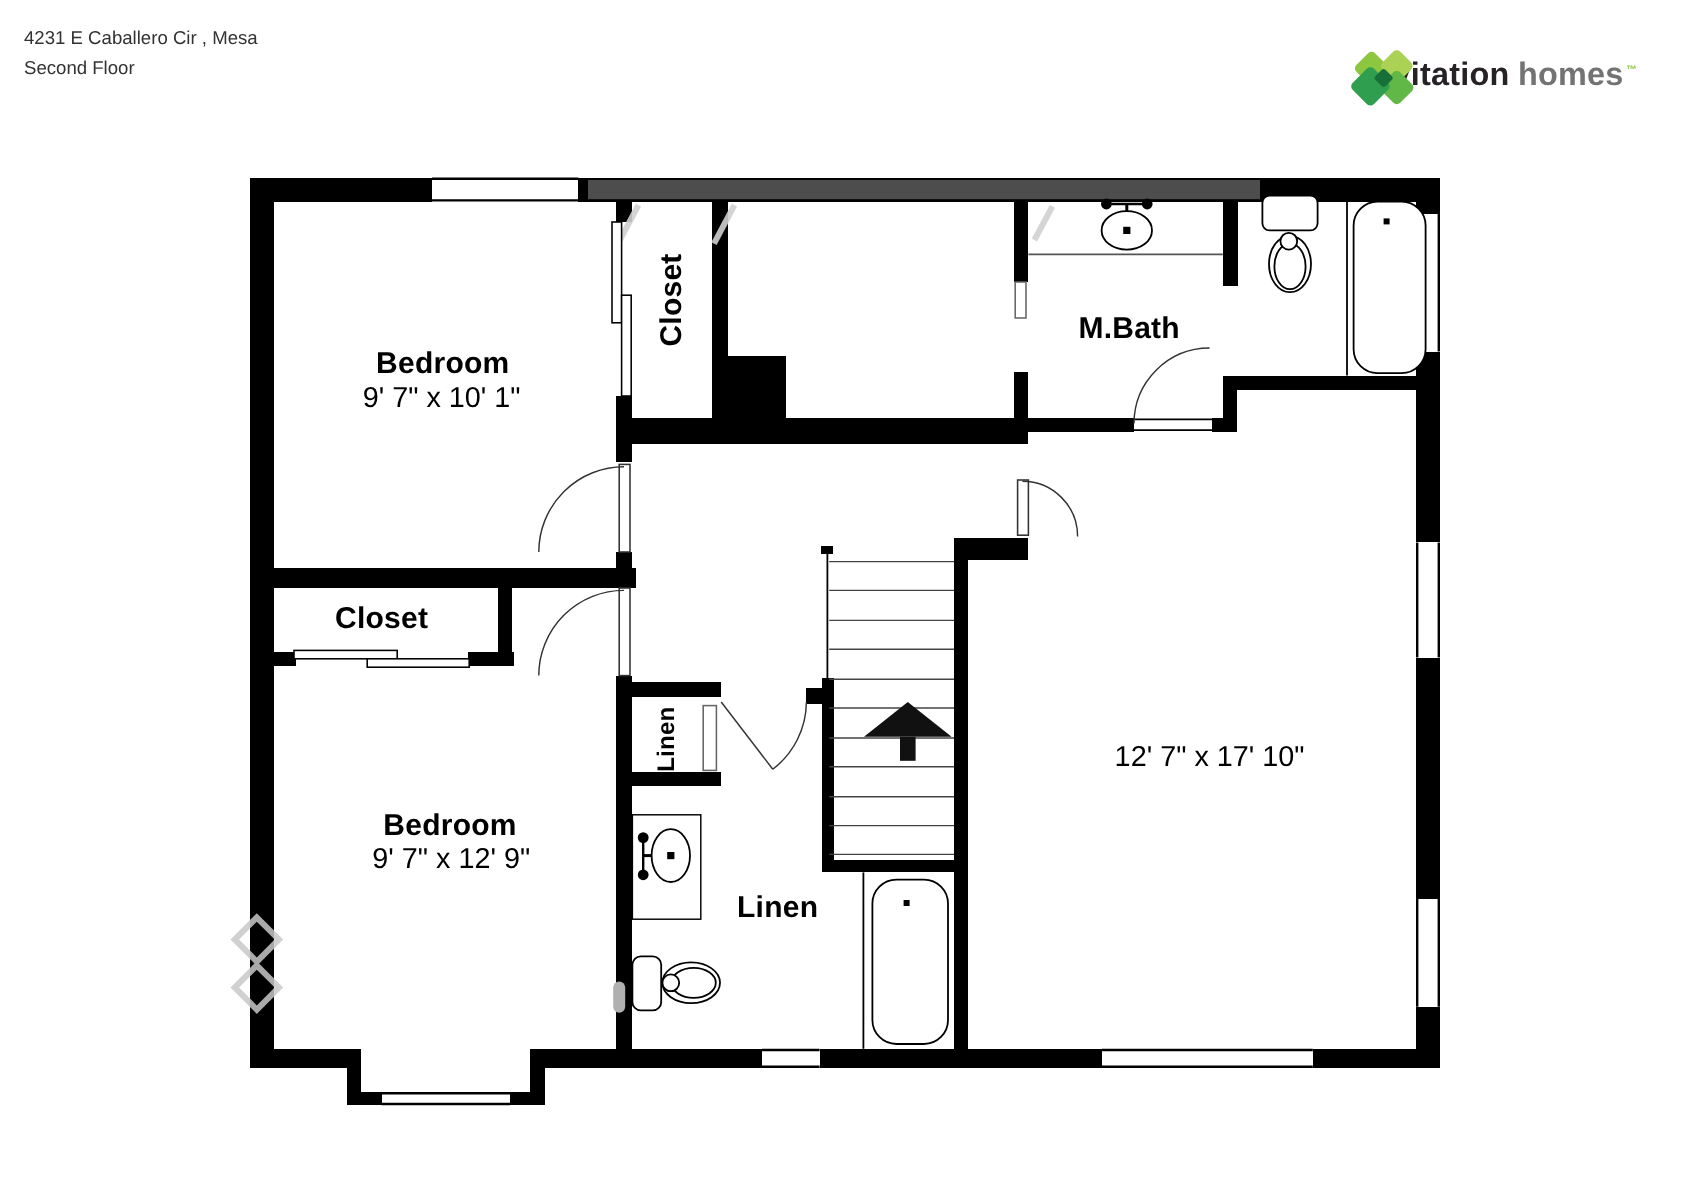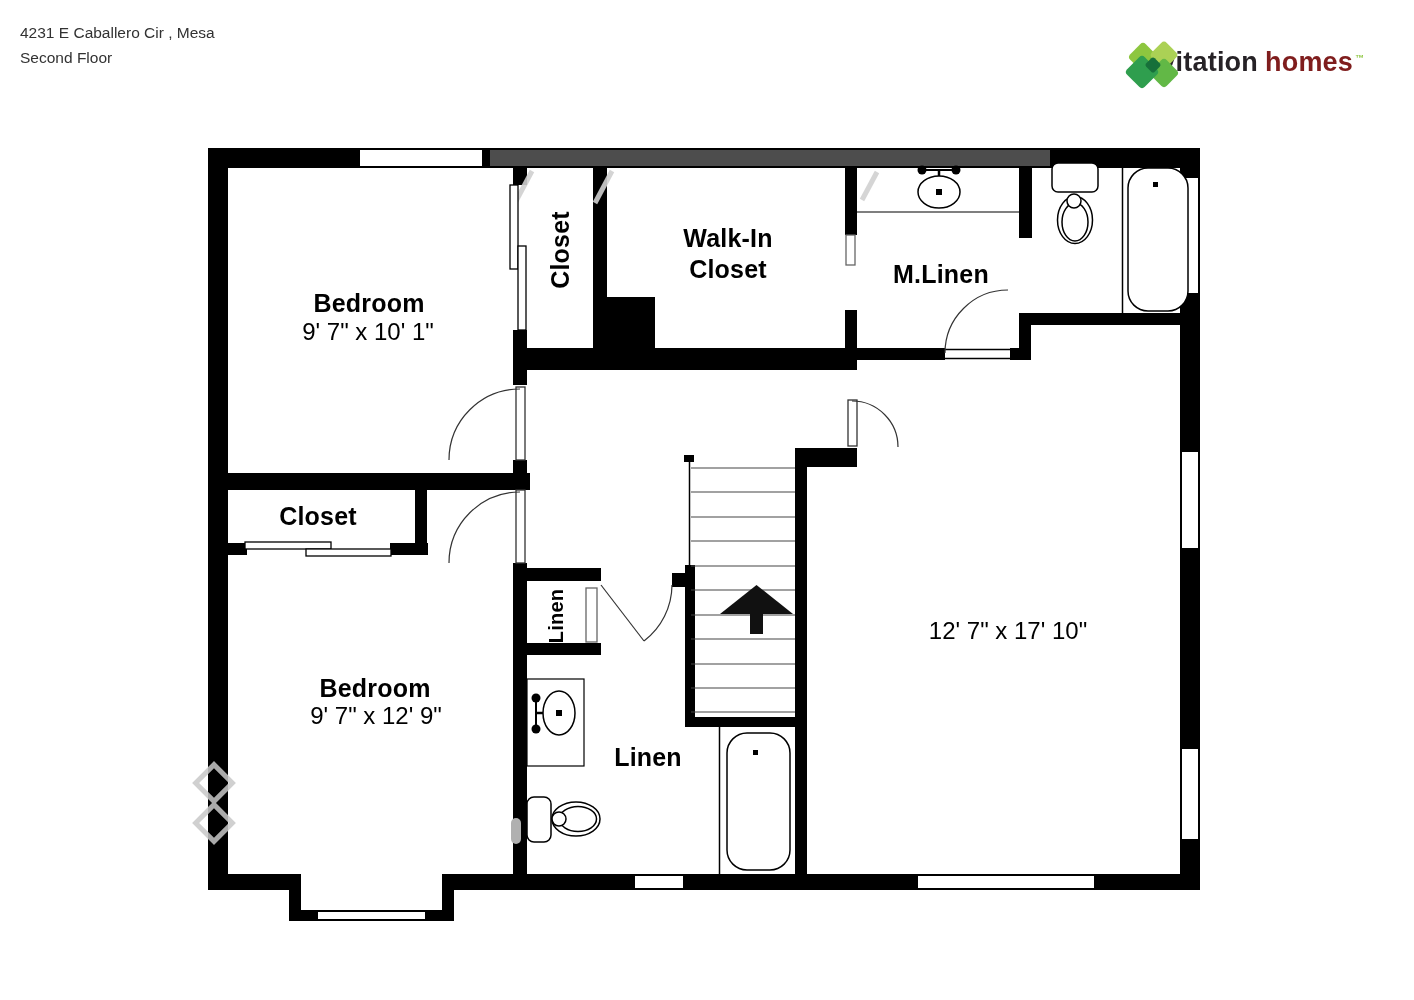--- a/index.html
+++ b/index.html
@@ -17,7 +17,7 @@
   .logo{position:absolute;left:1124px;top:33px;display:flex;align-items:center;height:58px;}
   .logo-words{margin-left:12px;font-weight:700;font-size:27px;letter-spacing:.2px;display:flex;align-items:baseline;}
   .logo-dark{color:#262226;}
-  .logo-green{color:#7f1d1d;margin-left:7px;}
+  .logo-green{color:#737373;margin-left:7px;}
   .logo-tm{font-size:9px;color:#8dc63f;margin-left:2px;transform:translateY(-10px);}
   .disc{position:absolute;left:48px;top:950px;color:#a2a2a2;font-size:11.5px;line-height:18.5px;}
 </style>

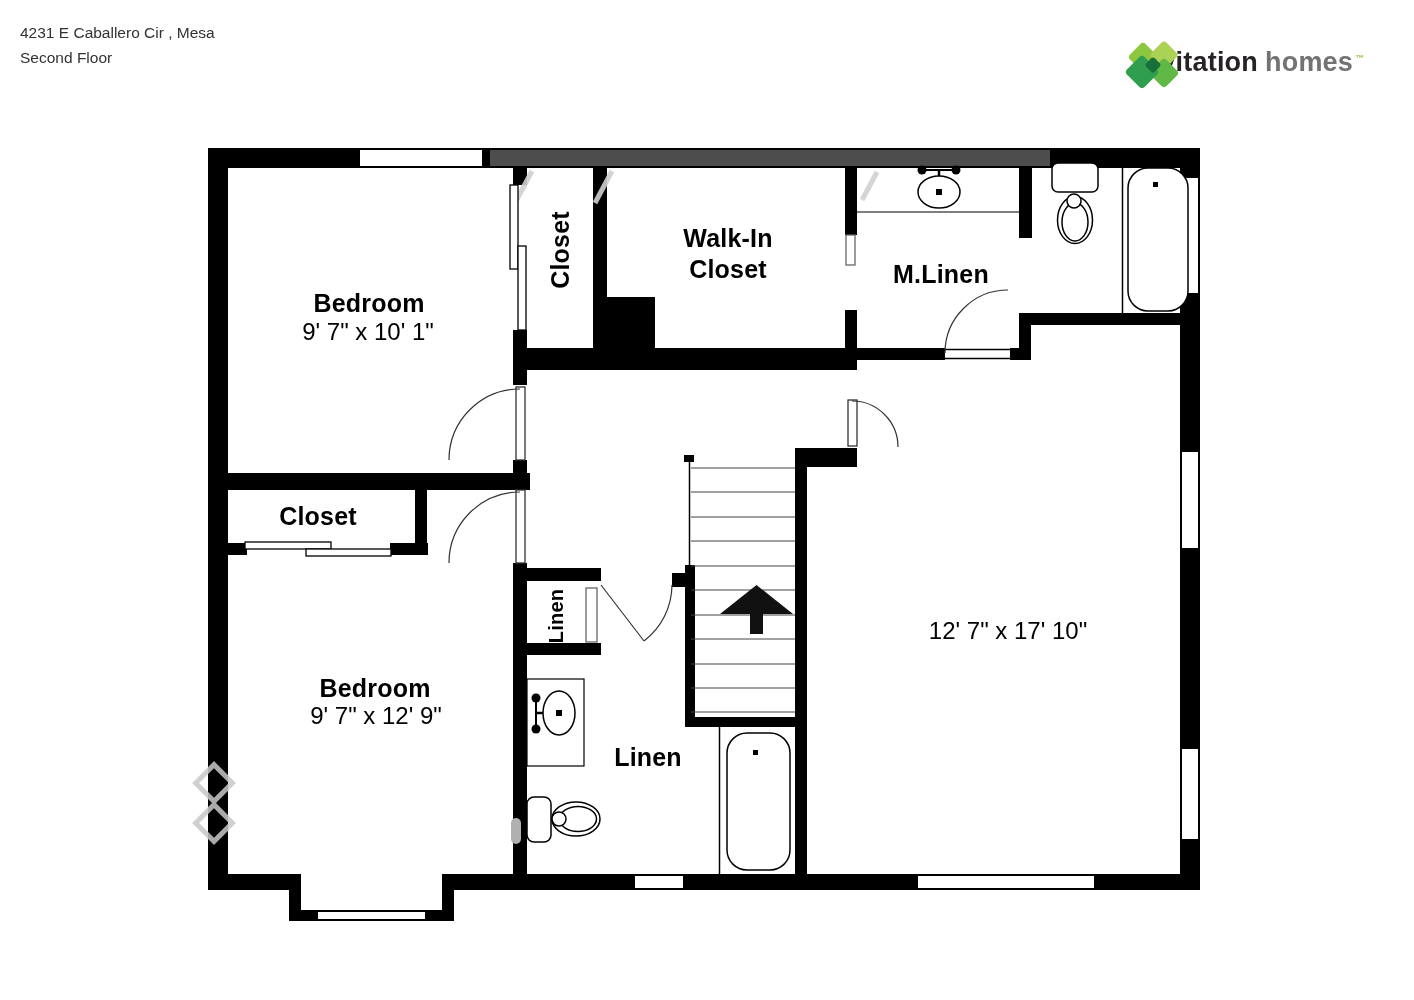--- a/index.html
+++ b/index.html
@@ -225,7 +225,6 @@
 
   <div class="lbl vert" style="left:560px;top:250px">Closet</div>
 
-  <div class="lbl wic" style="left:728px;top:254px">Walk-In Closet</div>
 
   <div class="lbl" style="left:941px;top:274px">M.Linen</div>
 

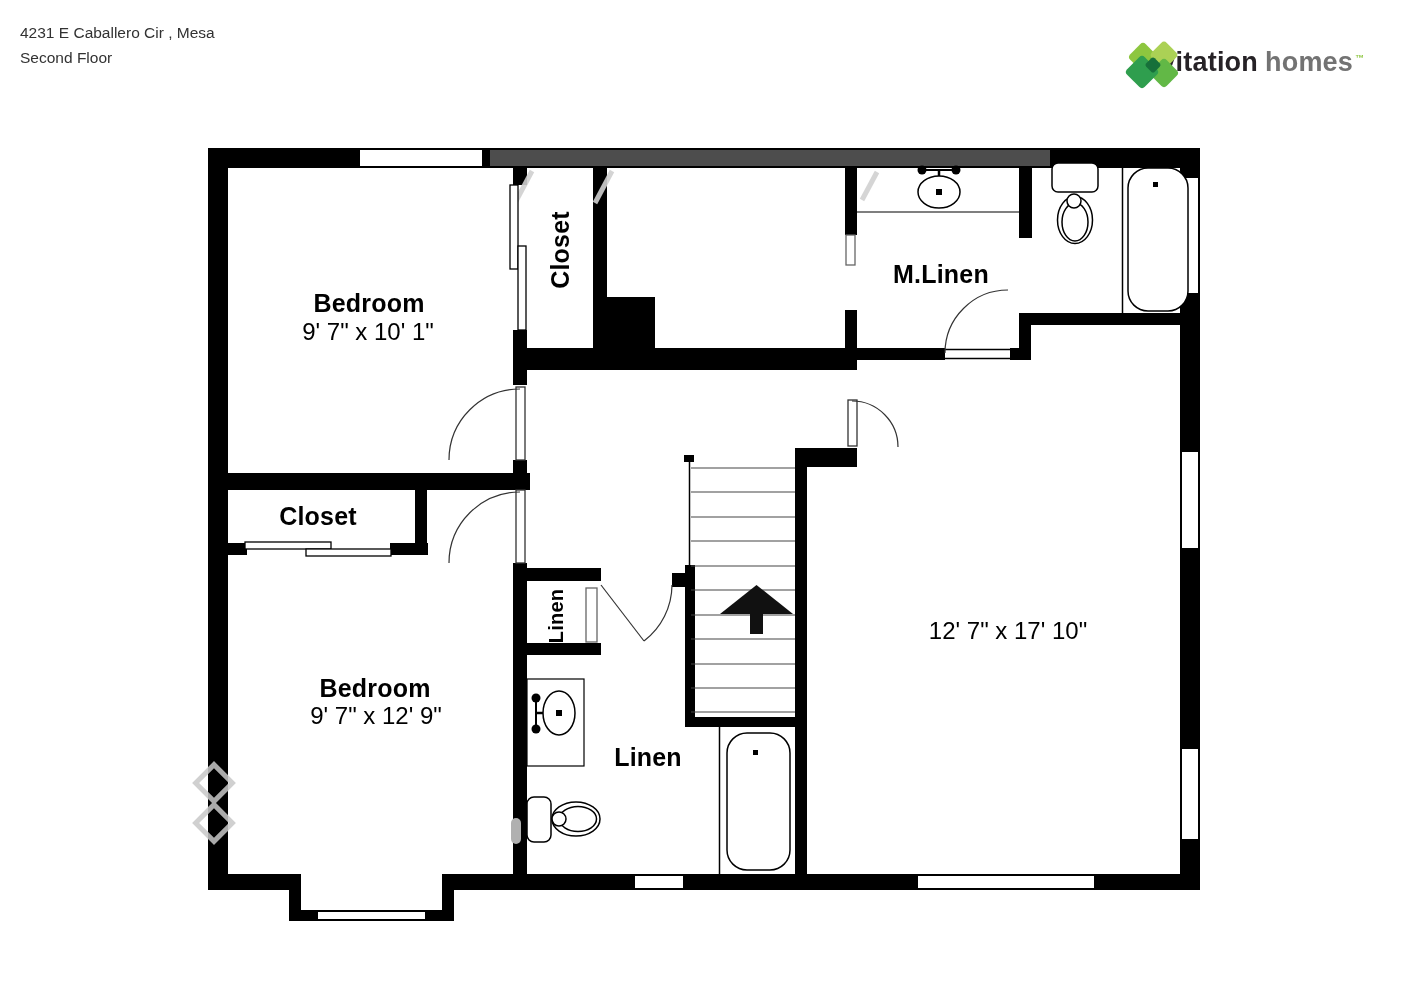--- a/index.html
+++ b/index.html
@@ -226,7 +226,7 @@
   <div class="lbl vert" style="left:560px;top:250px">Closet</div>
 
 
-  <div class="lbl" style="left:941px;top:274px">M.Linen</div>
+  <div class="lbl" style="left:941px;top:274px">M.Bath</div>
 
   <div class="lbl" style="left:318px;top:516px">Closet</div>
 

